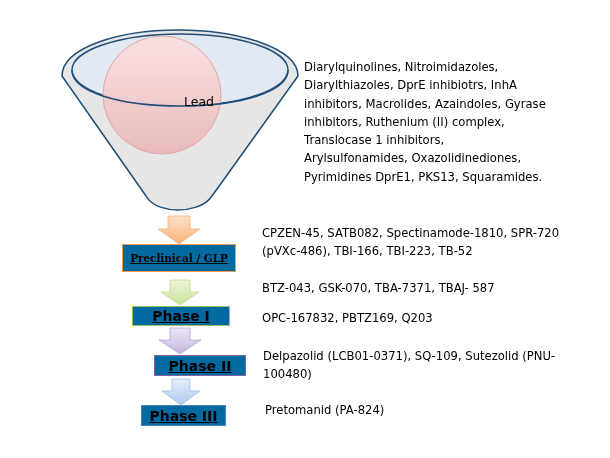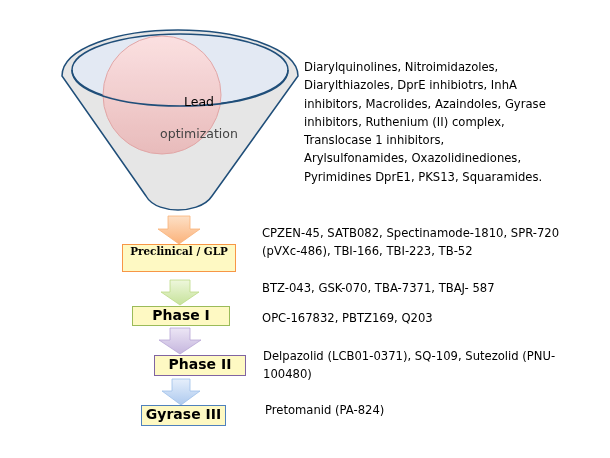--- a/index.html
+++ b/index.html
@@ -58,7 +58,6 @@
 
 <div class="txt lead-text" style="left:118px; top:78px; width:90px;">
   <div>Lead</div>
-  <div style="color:#444;">optimization</div>
 </div>
 
 <div class="txt" style="left:304px; top:58px; width:300px; ">Diarylquinolines, Nitroimidazoles,

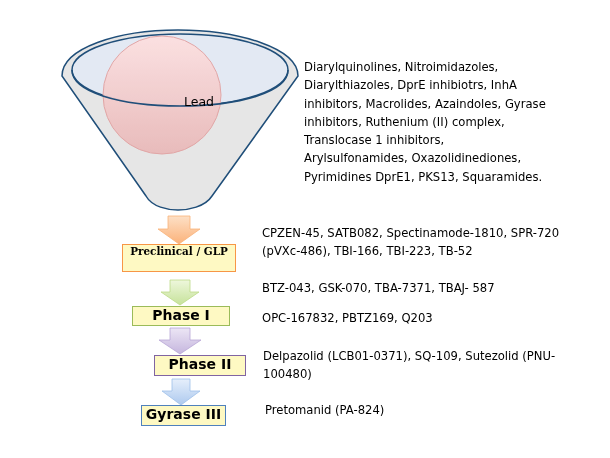--- a/index.html
+++ b/index.html
@@ -9,8 +9,8 @@
   .txt { position: absolute; font-family: "DejaVu Sans", sans-serif; font-size: 11.6px;
          line-height: 18.3px; color: #000; white-space: pre-line; }
   .lead-text { font-size: 12.5px; text-align: center; line-height: 16px; margin-left: 36px; }
-  .stage-box { position: absolute; box-sizing: border-box; background: #fef9c3;
-               display: flex; justify-content: center; }
+  .stage-box { position: absolute; box-sizing: border-box; background: #0369a1;
+               display: flex; align-items: center; justify-content: center; text-decoration: underline; }
   .stage-label { font-family: "DejaVu Sans", sans-serif; font-size: 14px; font-weight: bold; }
   .stage-label.serif { font-family: "DejaVu Serif", serif; font-size: 10.4px; }
 </style>

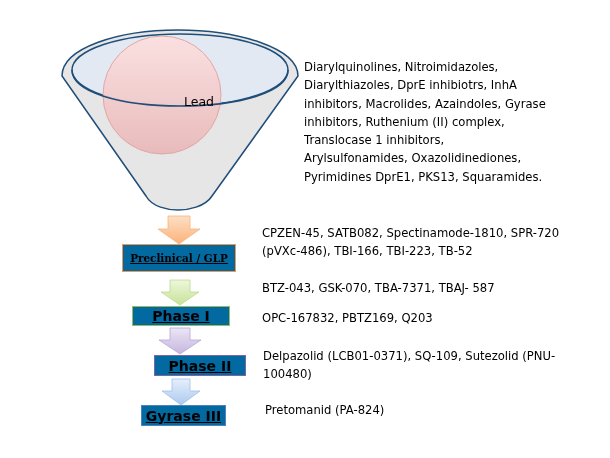--- a/index.html
+++ b/index.html
@@ -78,7 +78,7 @@
   <span class="stage-label">Phase II</span>
 </div>
 <div class="stage-box" style="left:141px; top:405px; width:85px; height:21px; border:1.5px solid #4f81bd;">
-  <span class="stage-label">Gyrase III</span>
+  <span class="stage-label">Phase III</span>
 </div>
 
 <div class="txt" style="left:262px; top:224px; width:345px;">CPZEN-45, SATB082, Spectinamode-1810, SPR-720

